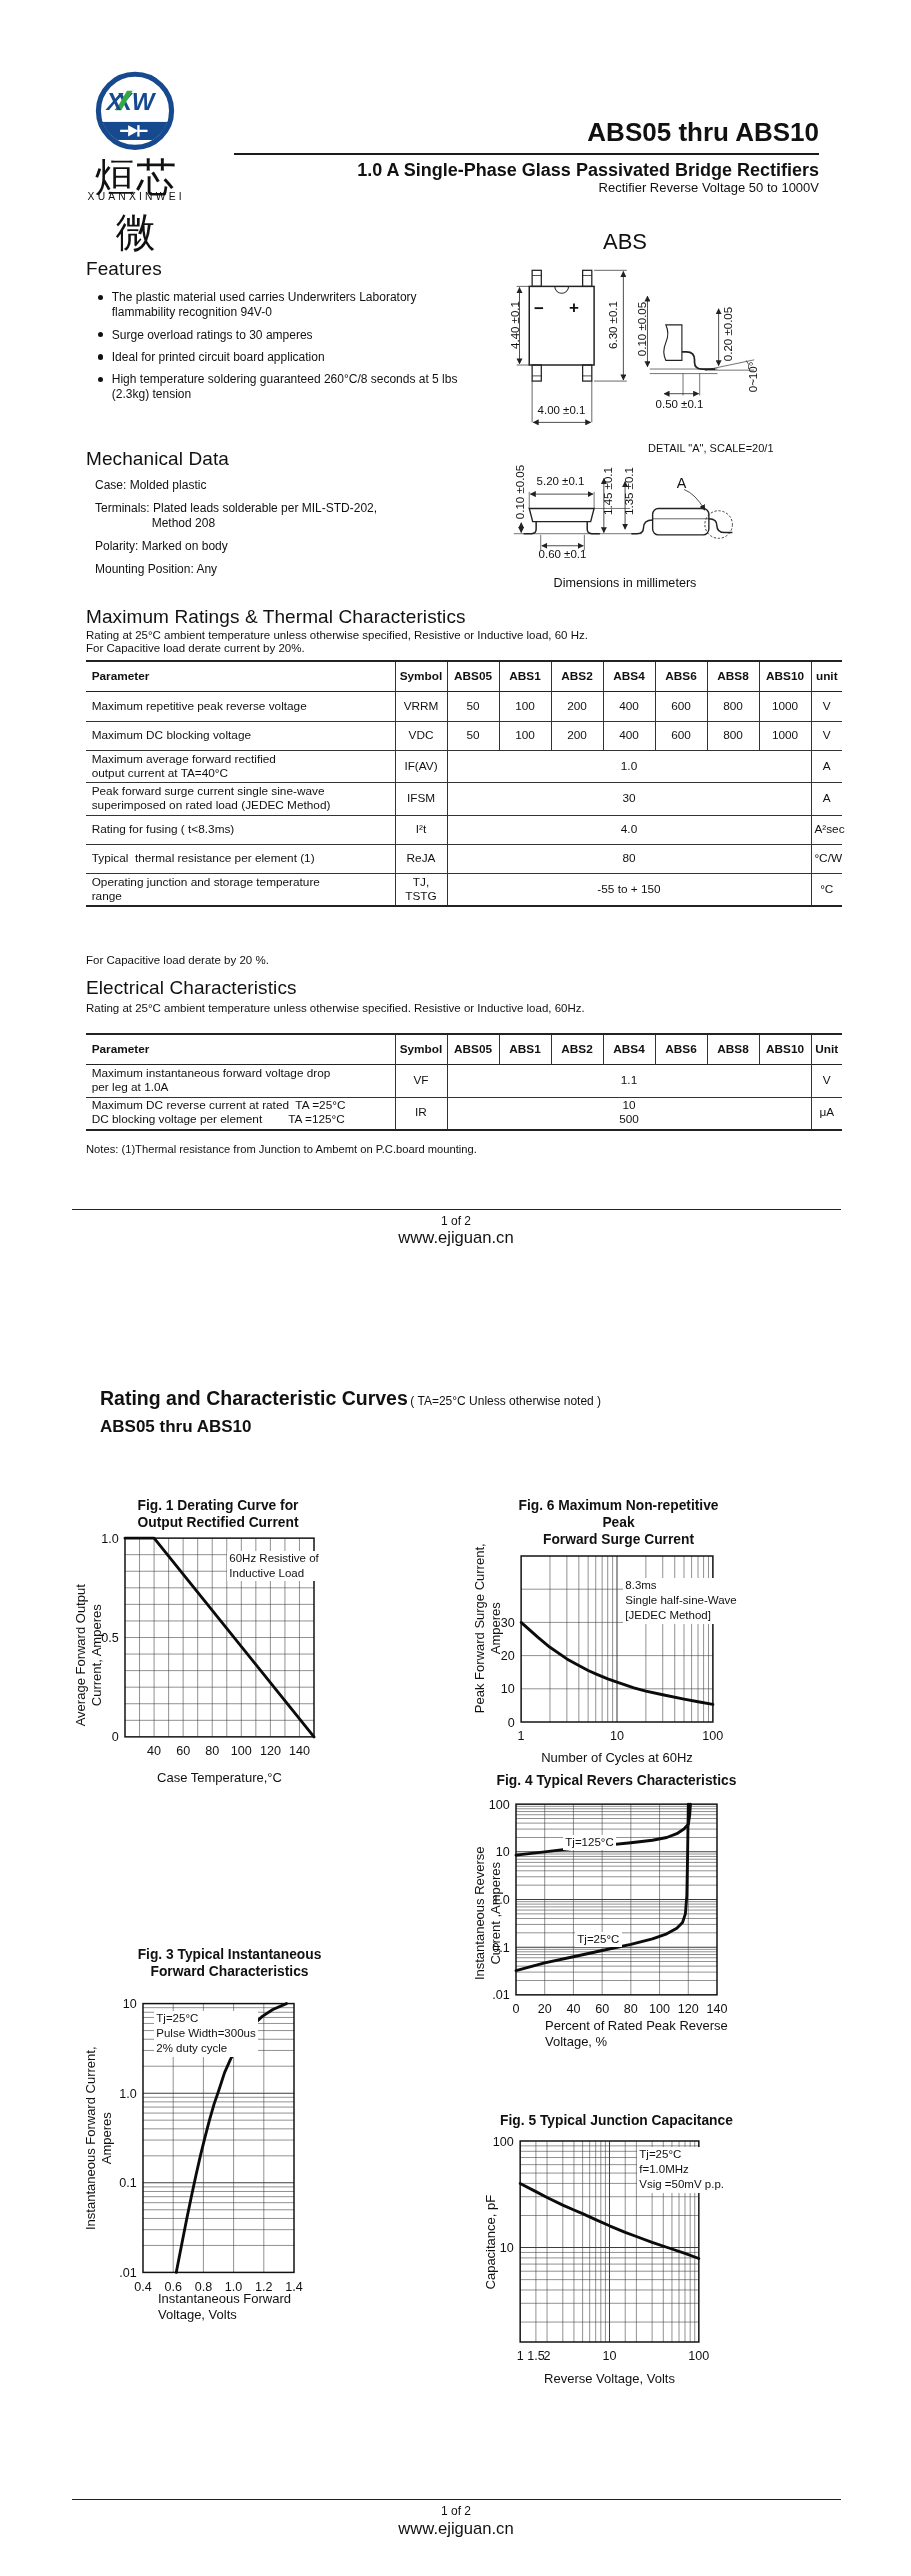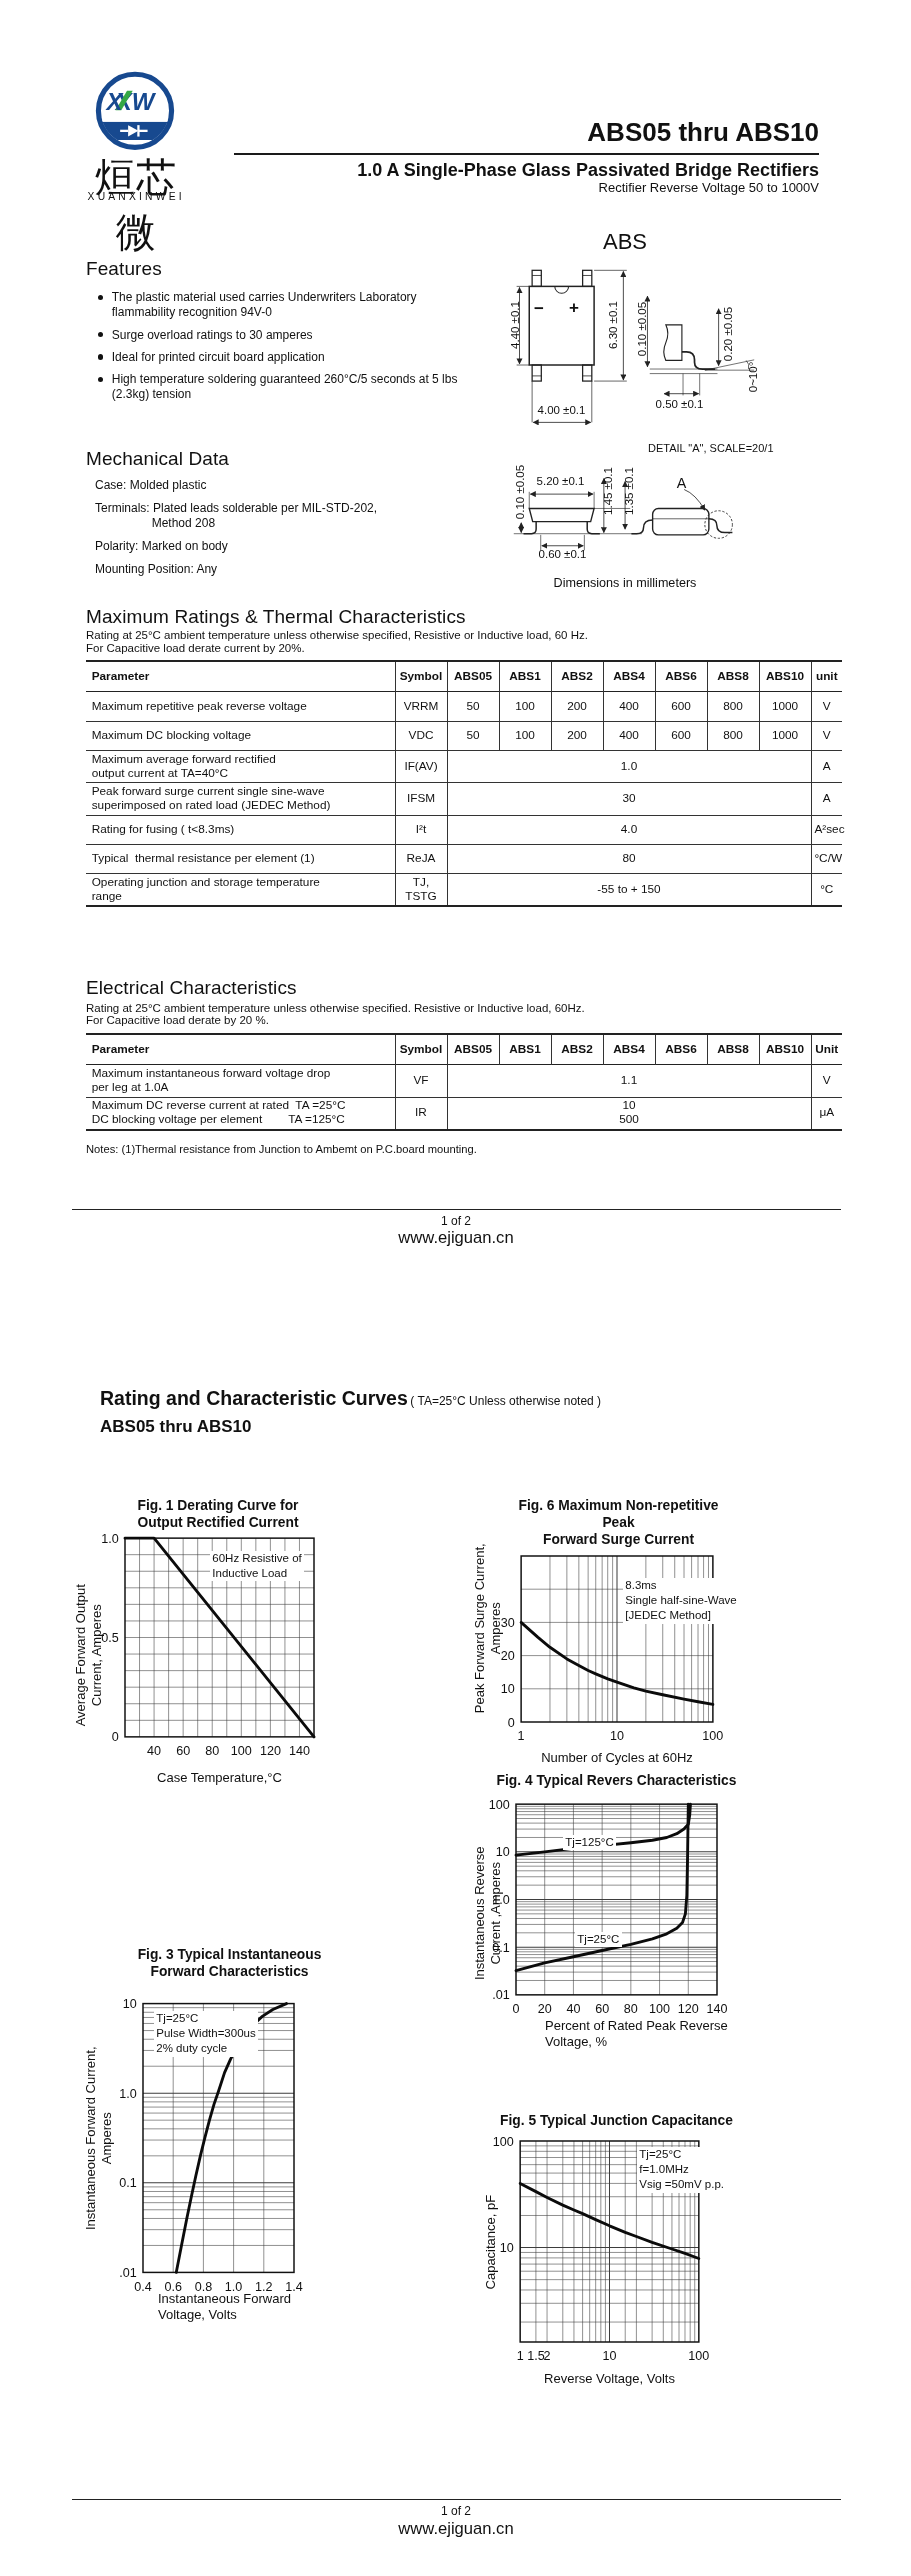--- a/index.html
+++ b/index.html
@@ -93,7 +93,7 @@
     </div>
     <div class="feat">
       <span class="dot"></span>
-      <span>High temperature soldering guaranteed 260°C/5 seconds at 5 lbs (2.3kg) tension</span>
+      <span>High temperature soldering guaranteed 260°C/8 seconds at 5 lbs (2.3kg) tension</span>
     </div>
   </div>
 

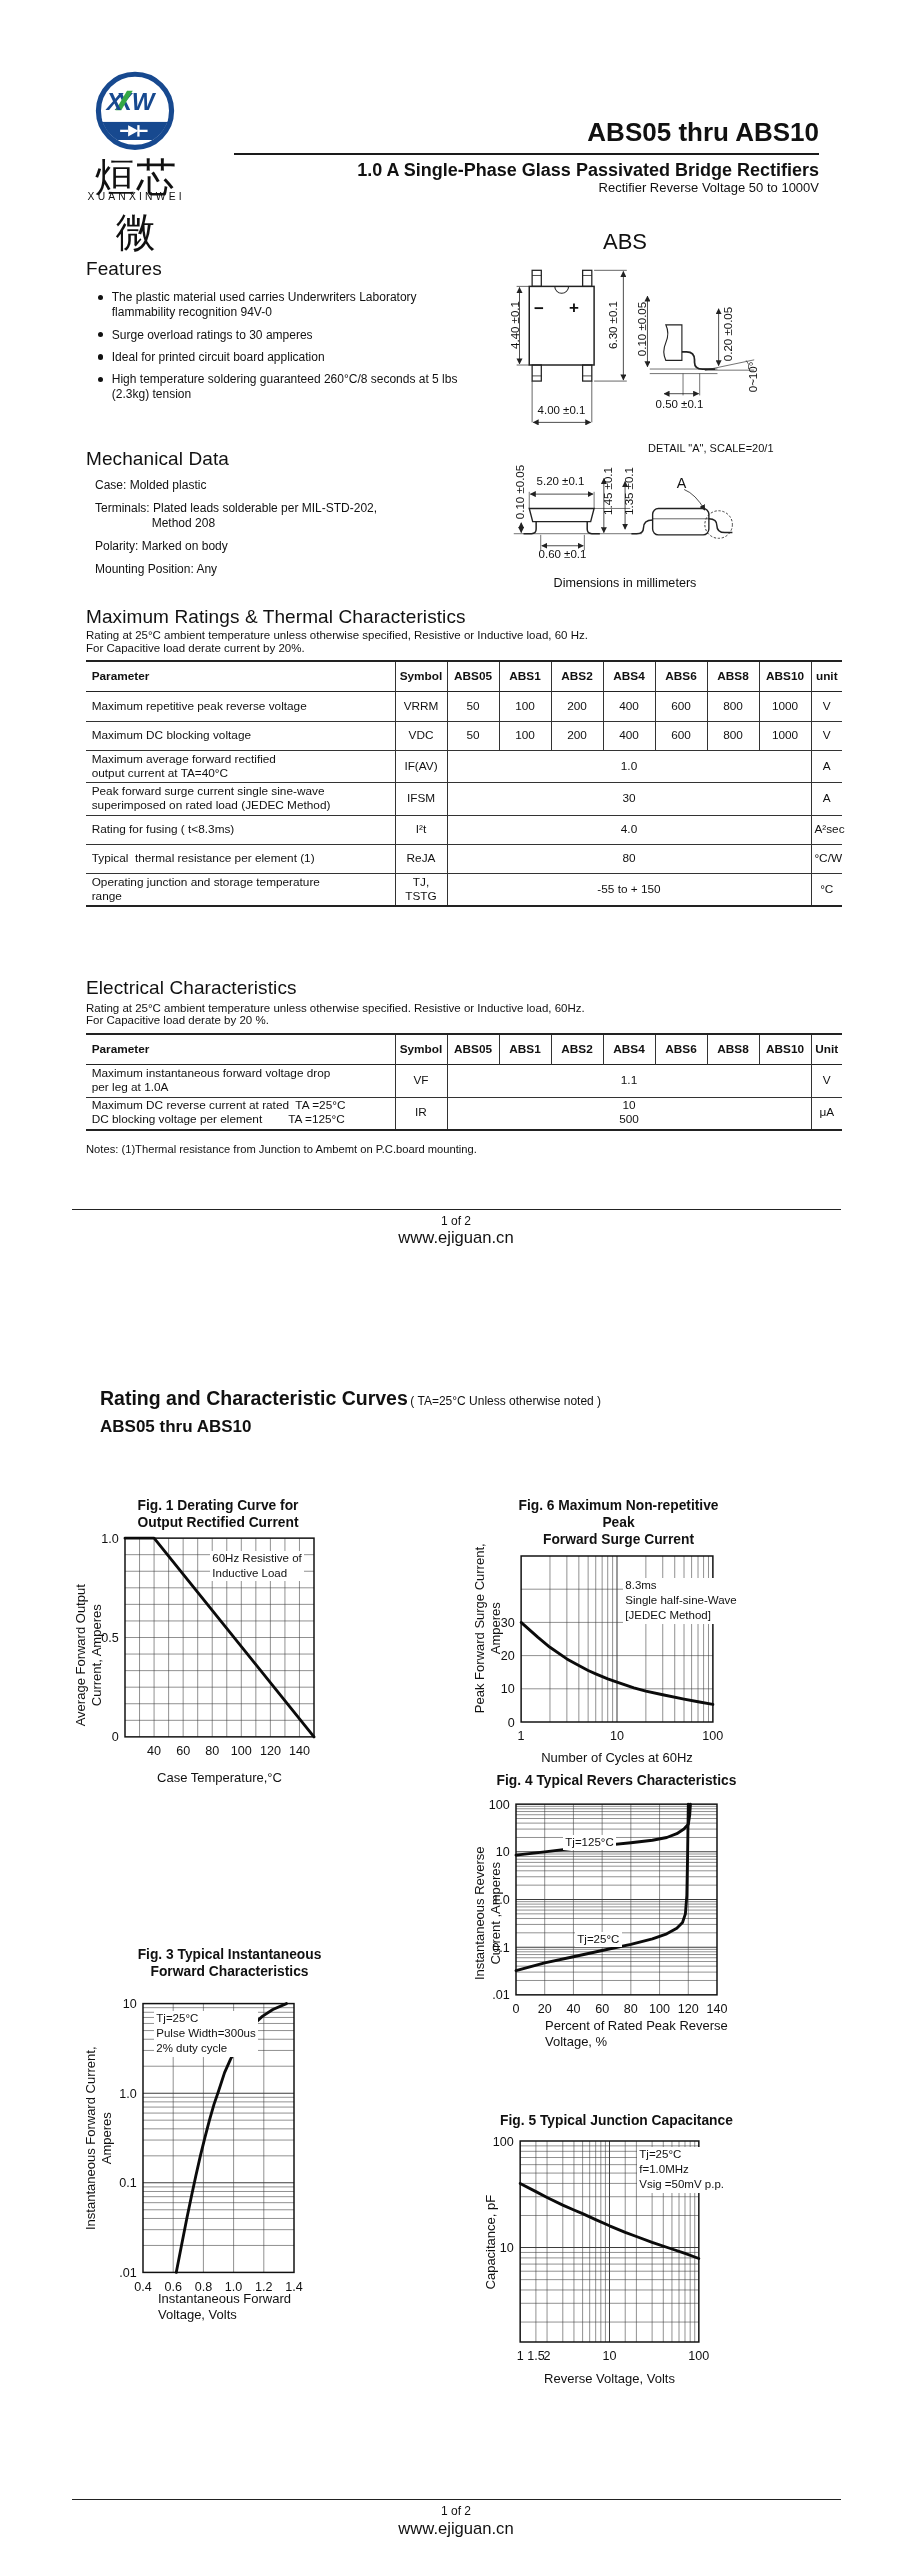--- a/index.html
+++ b/index.html
@@ -288,7 +288,7 @@
 
 <div class="abs h2" style="left:86px;top:977px">Electrical Characteristics</div>
 <div class="abs cond" style="left:86px;top:1002px;width:631px">Rating at 25°C ambient temperature unless otherwise specified. Resistive or Inductive load, 60Hz.</div>
-<div class="abs cond" style="left:86px;top:1014px;width:631px">For Capacitive load derate by 20 %.</div>
+<div class="abs cond" style="left:86px;top:954px;width:631px">For Capacitive load derate by 20 %.</div>
 <div class="abs" id="ec-table-host" style="left:86px;top:1033px;width:753px">
     <table class="spec">
       <colgroup>

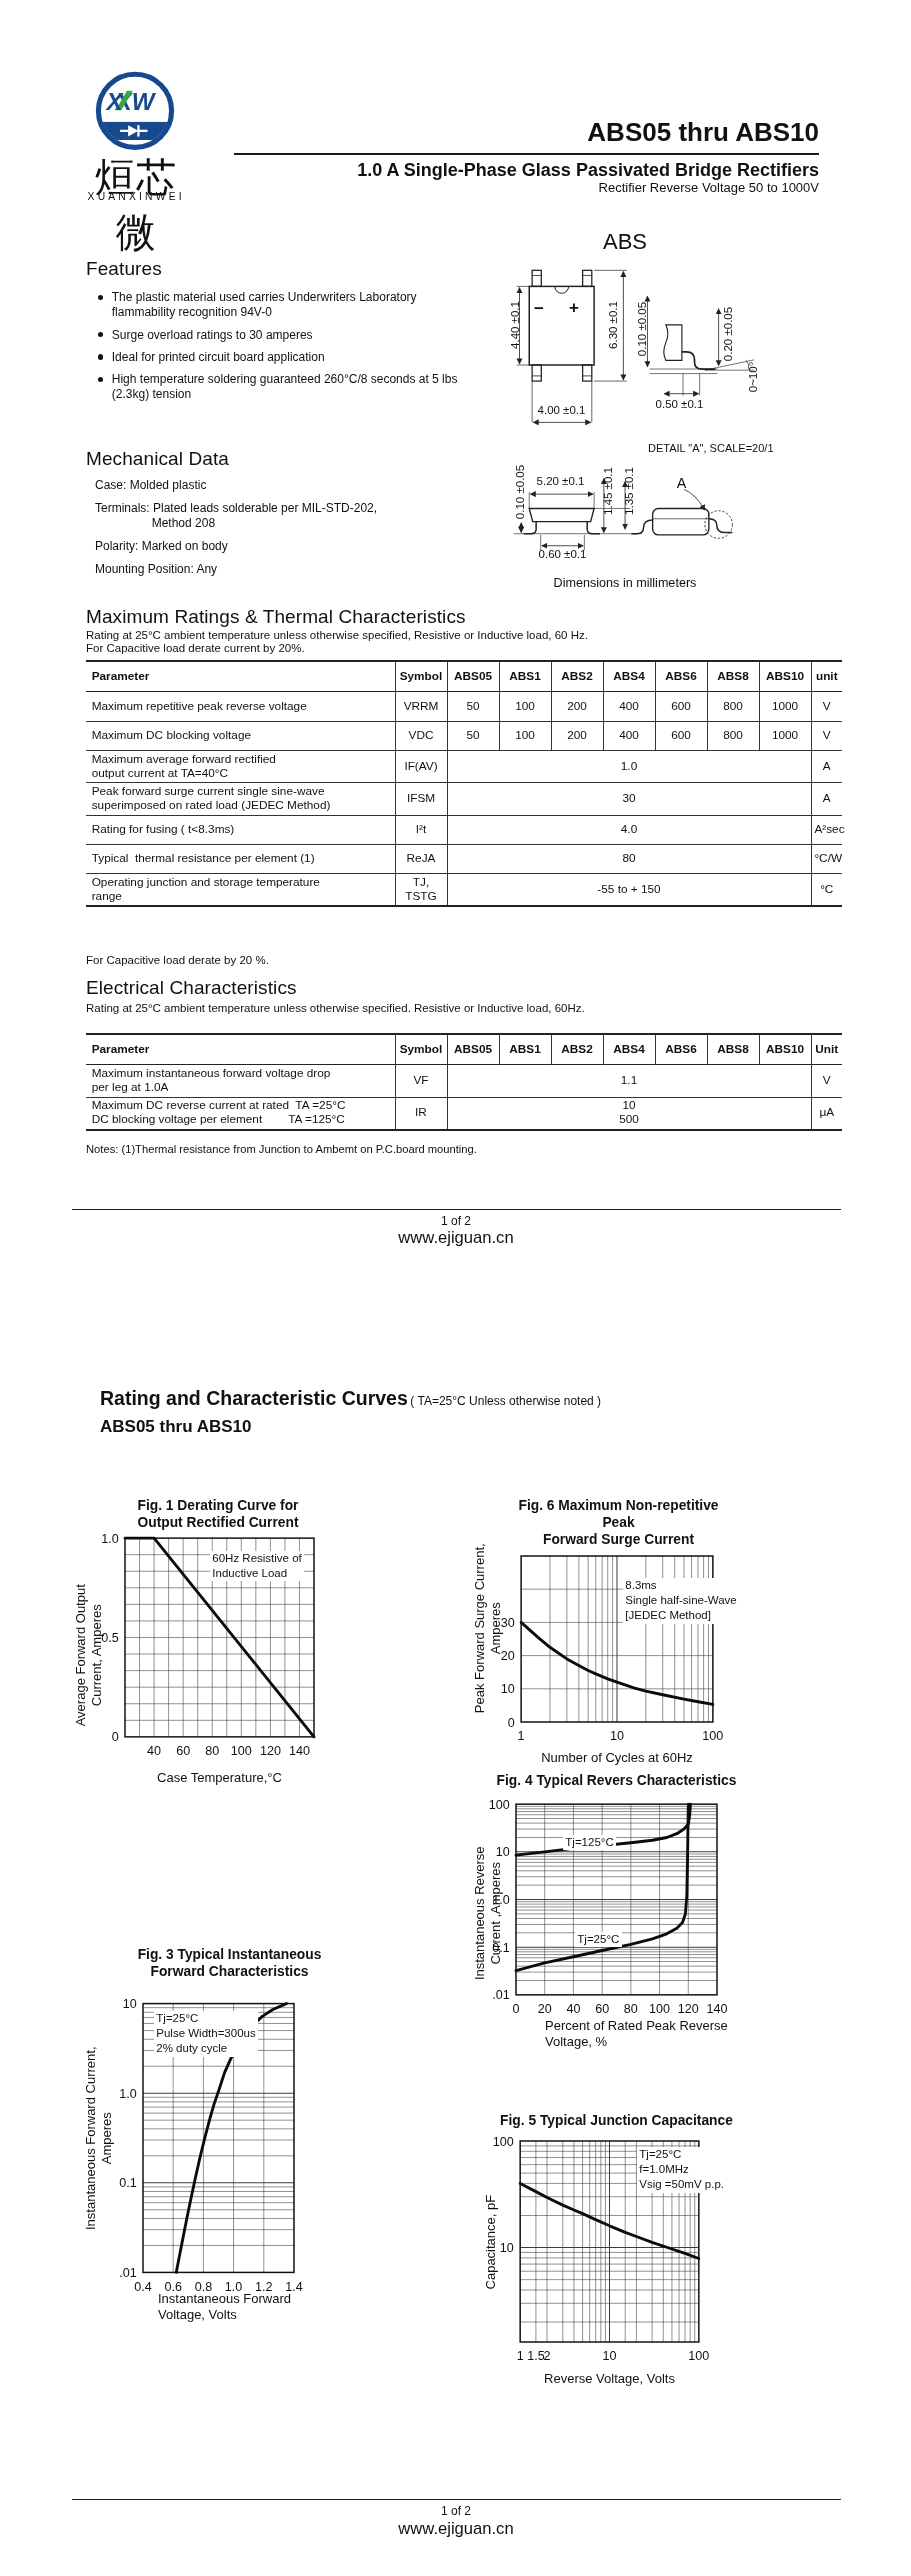--- a/index.html
+++ b/index.html
@@ -391,7 +391,7 @@
       <text x="-11" y="181.5" text-anchor="end" font-size="22" fill="#111" font-family="Liberation Sans, sans-serif">0.5</text>
       <text x="-11" y="355" text-anchor="end" font-size="22" fill="#111" font-family="Liberation Sans, sans-serif">0</text>
     </svg></div>
-<div class="ann" style="left:210px;top:1551px">60Hz Resistive of
+<div class="ann" style="left:227px;top:1551px">60Hz Resistive of
 Inductive Load</div>
 <div class="ylab" style="left:-4.6px;top:1639px;width:189px">Average Forward Output
 Current, Amperes</div>

